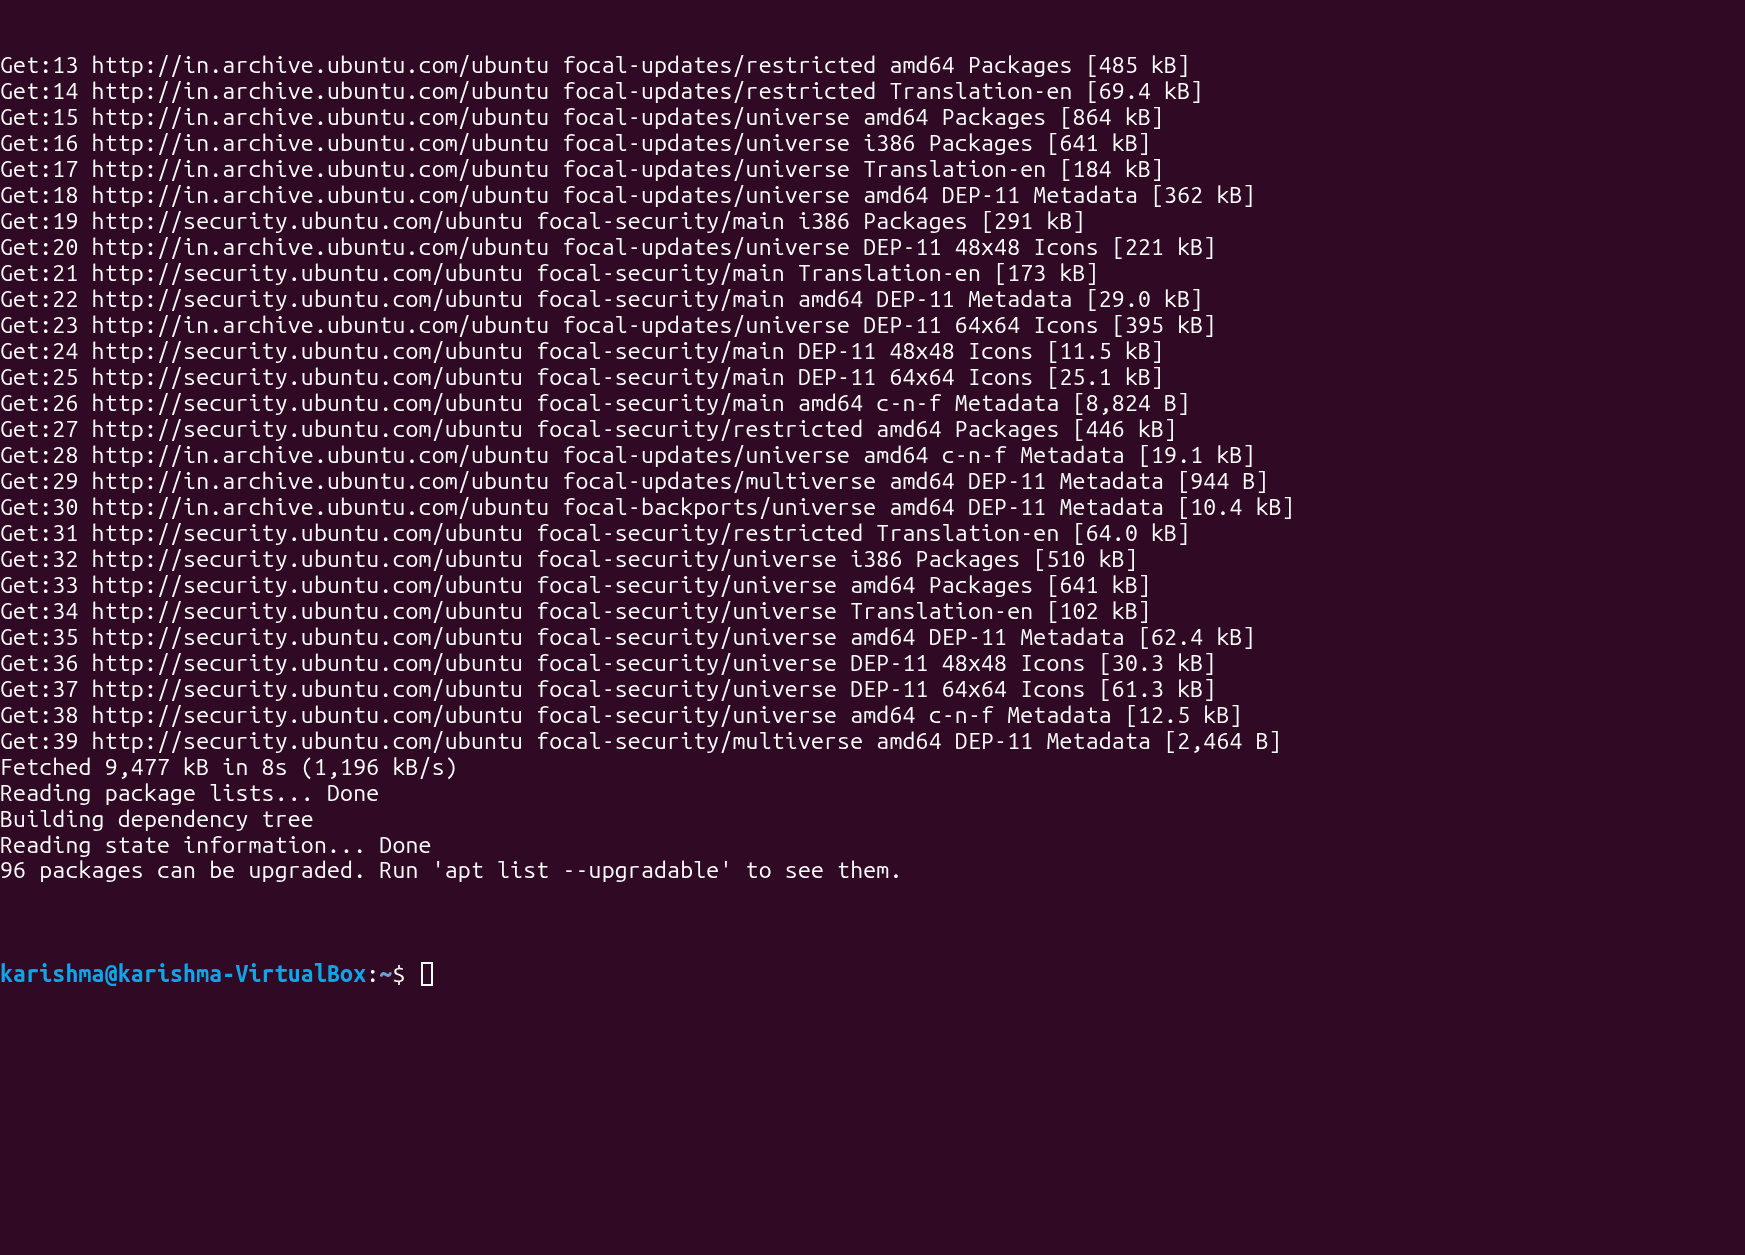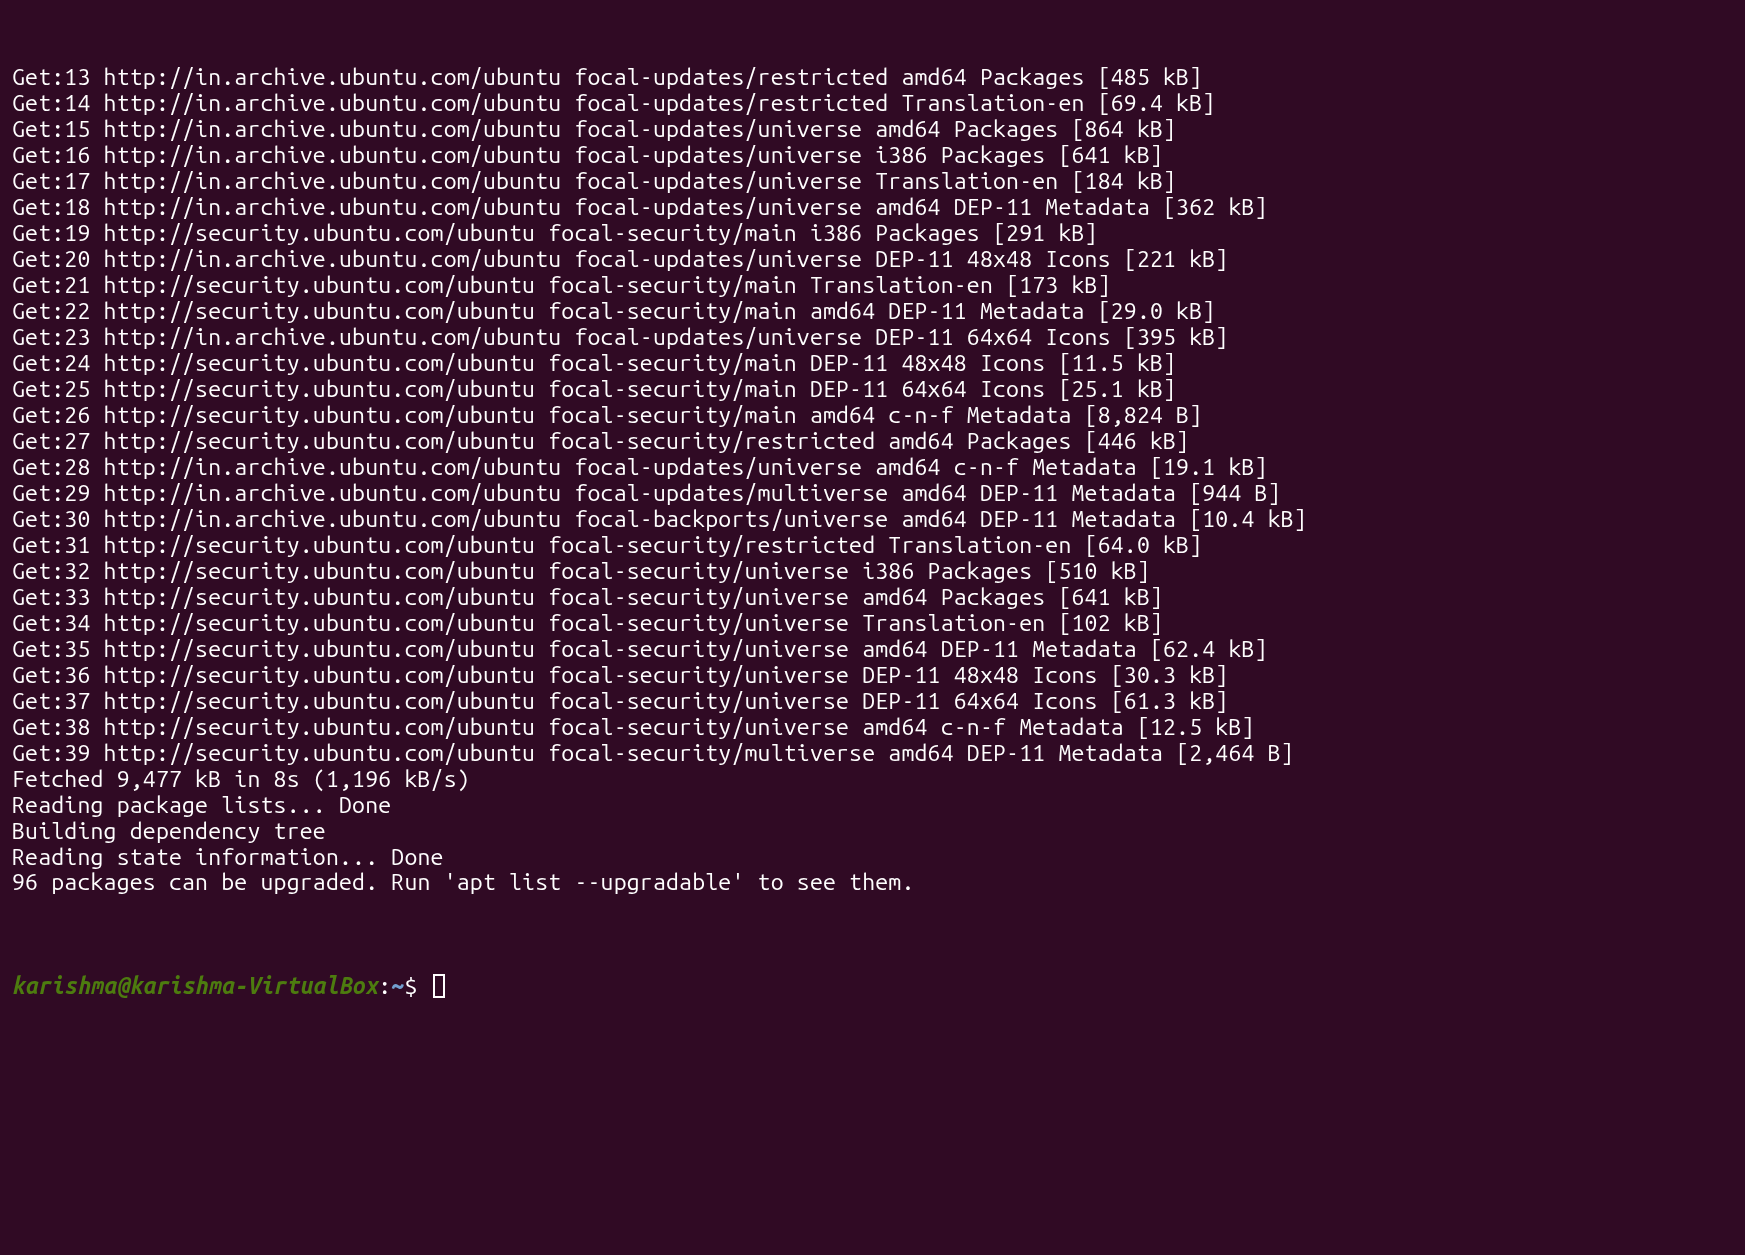--- a/index.html
+++ b/index.html
@@ -17,7 +17,7 @@
   .terminal {
     white-space: pre-wrap;
     word-break: break-all;
-    padding: 12px;
+    padding: 0;
     letter-spacing: 0.2px;
   }
   .out-line {

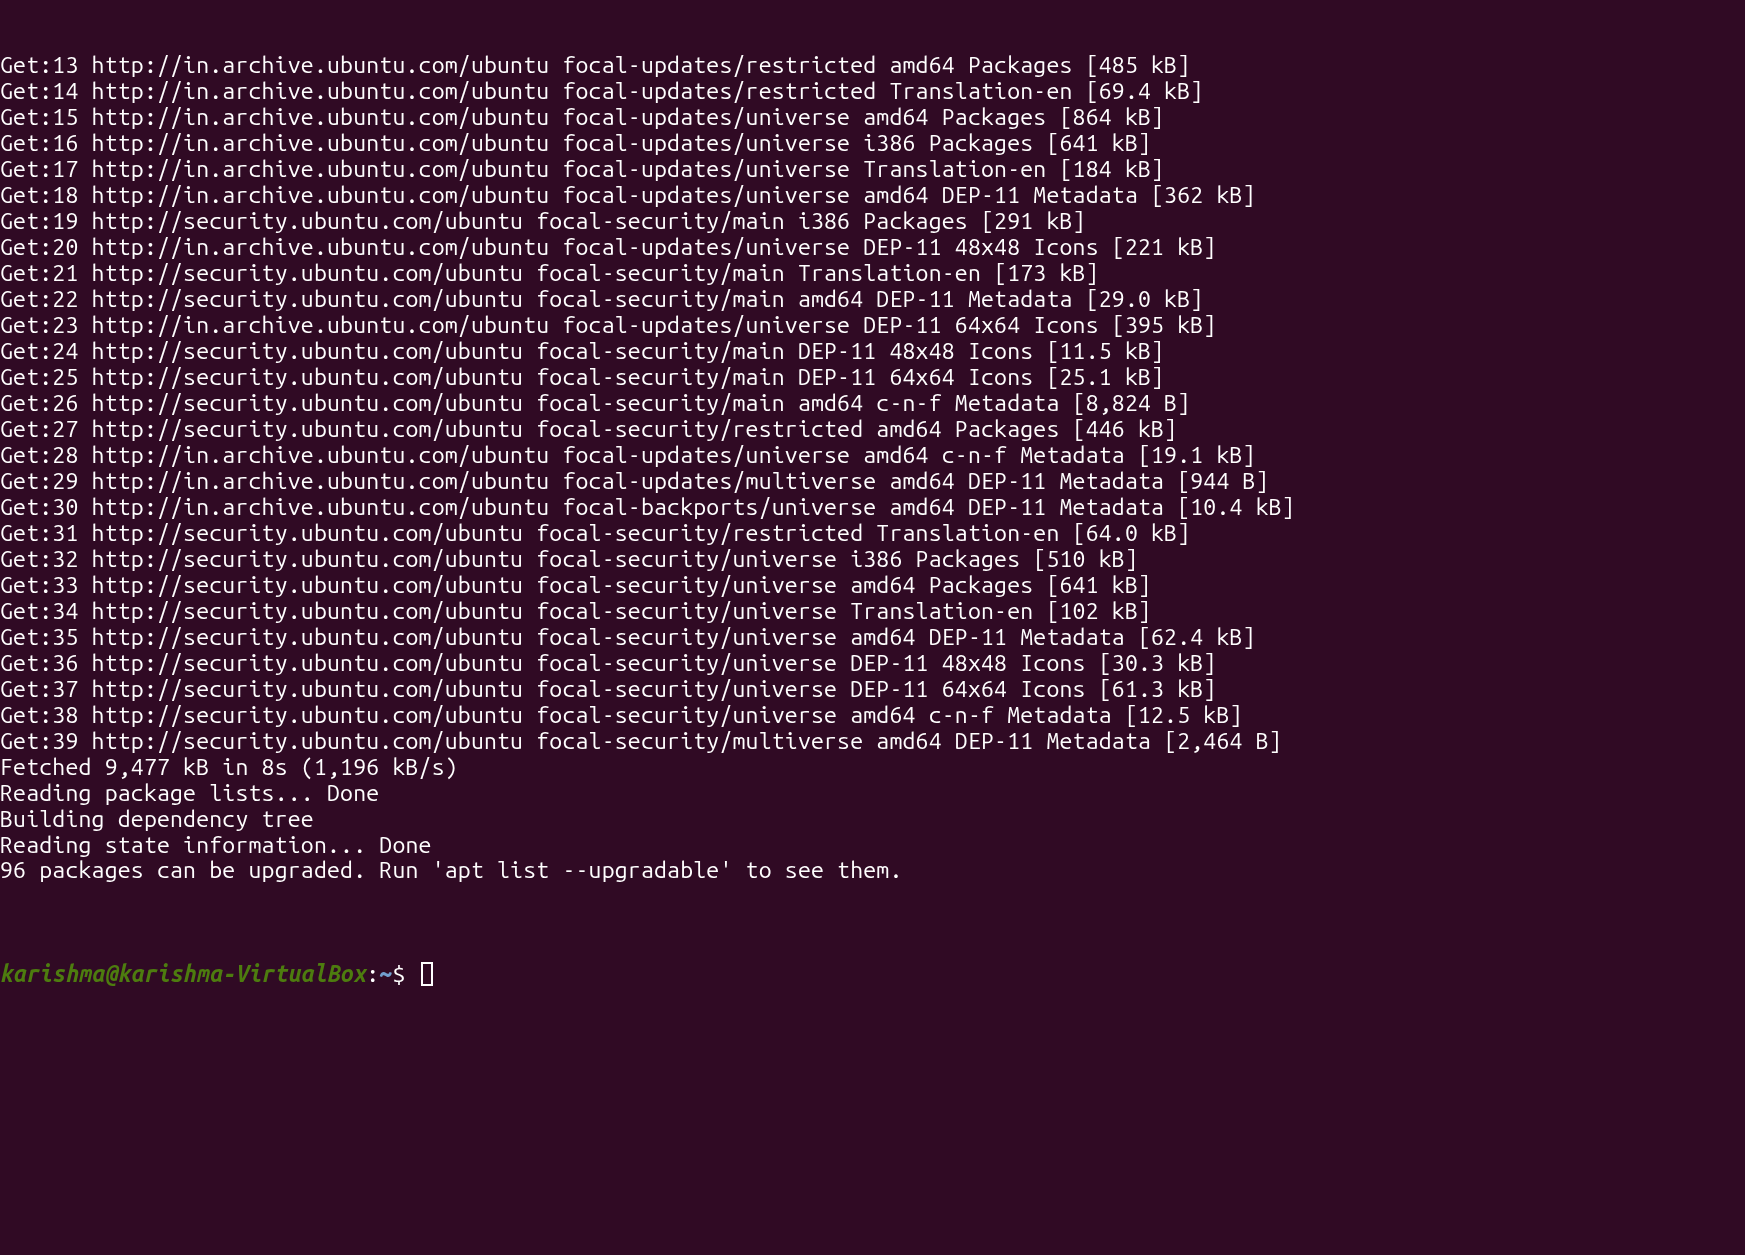--- a/index.html
+++ b/index.html
@@ -23,7 +23,7 @@
   .out-line {
     display: block;
   }
-  .prompt-user { color: #4d7c0f; font-weight: bold; font-style: italic; }
+  .prompt-user { color: #0ea5e9; font-weight: bold; }
   .prompt-colon { color: #ffffff; }
   .prompt-path { color: #729fcf; font-weight: bold; }
   .prompt-dollar { color: #ffffff; }

